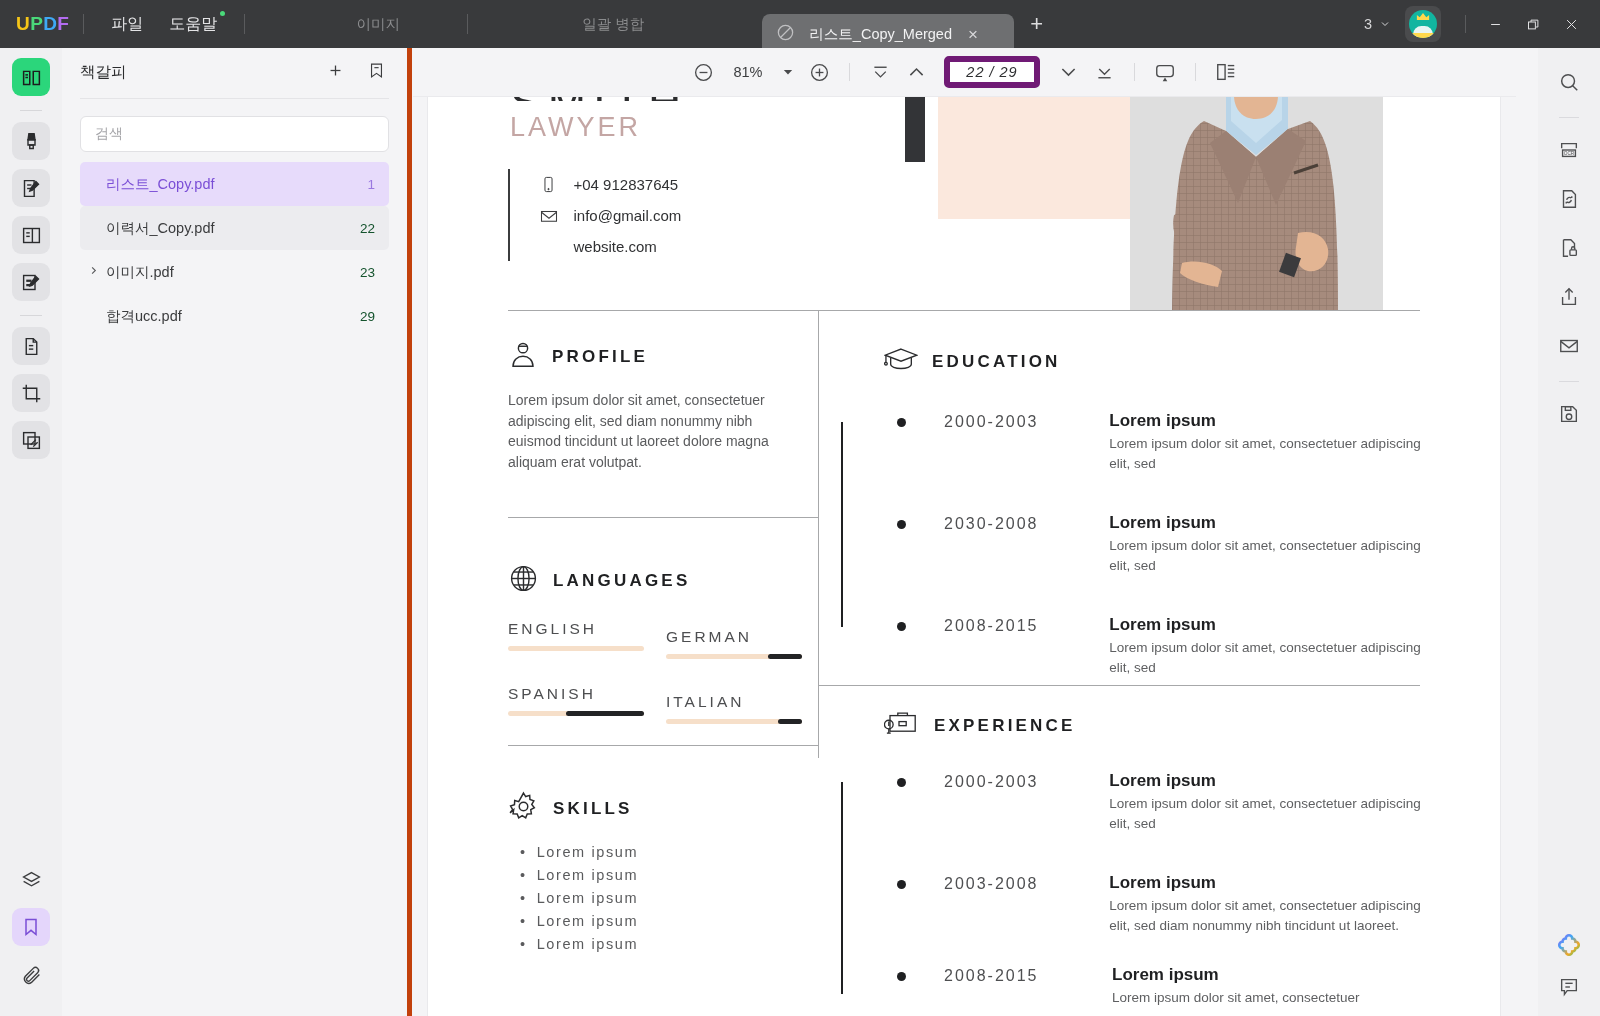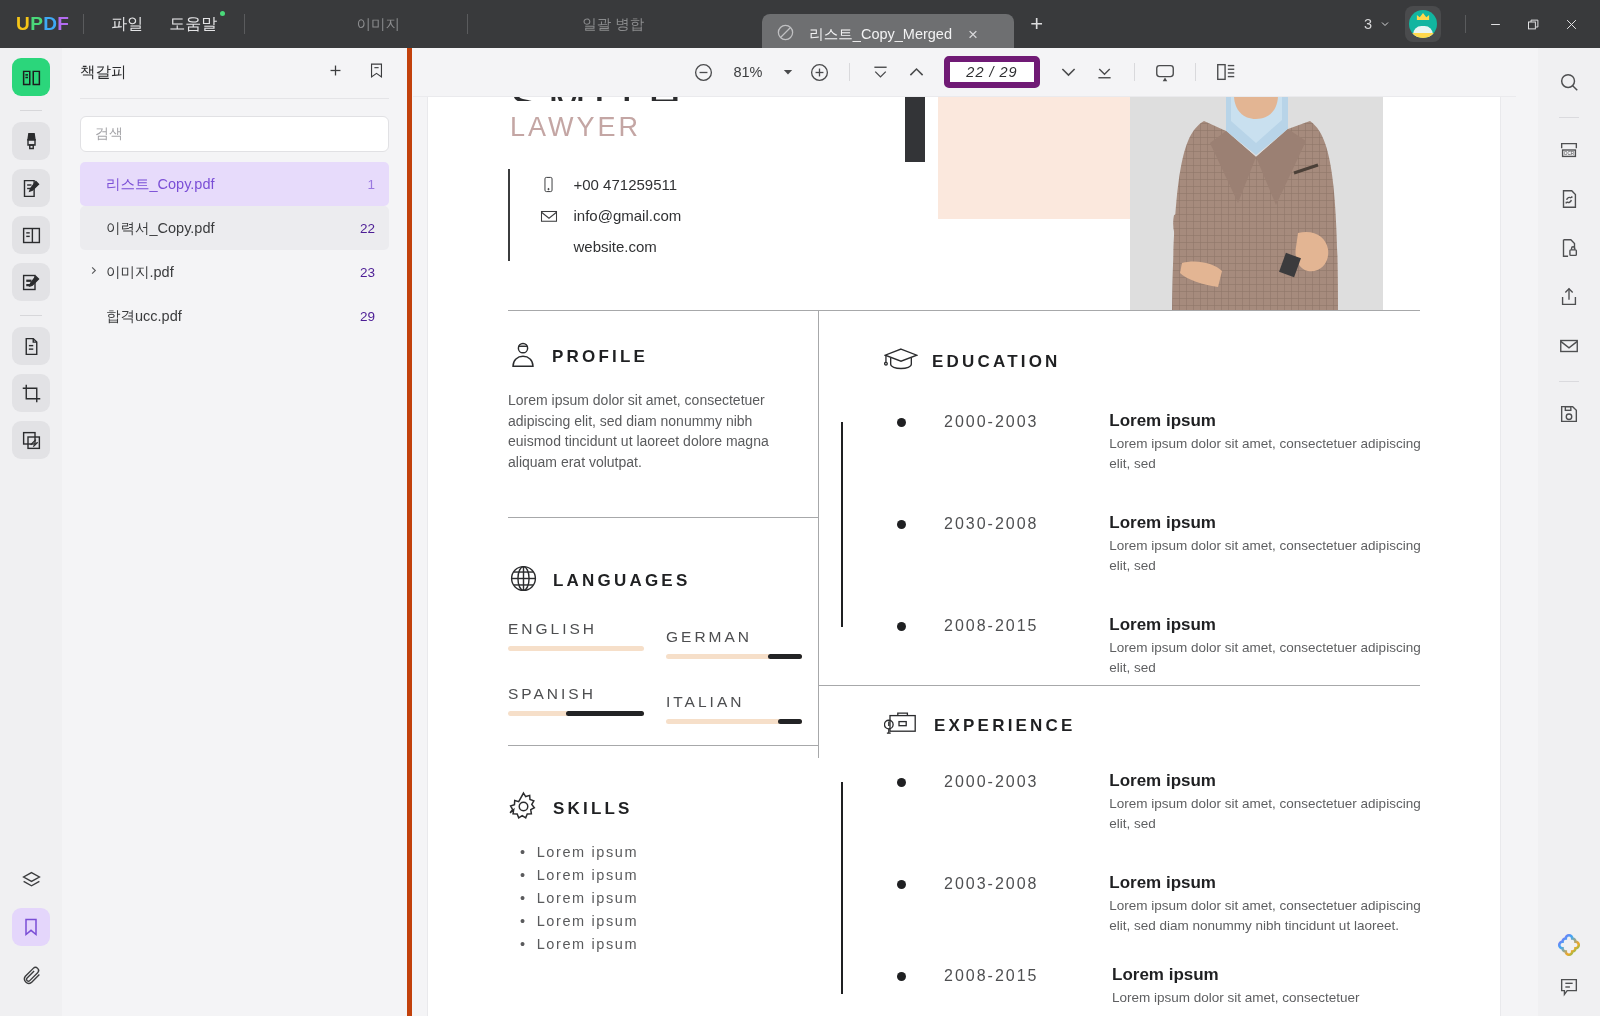--- a/index.html
+++ b/index.html
@@ -616,7 +616,7 @@
                 <circle cx="12" cy="18.5" r="0.9" fill="#3c3d3f"></circle>
             </svg>
           </span>
-          <span>+00 471259511</span>
+          <span>+04 912837645</span>
         </div>
         <div class="crow">
           <span class="ci">

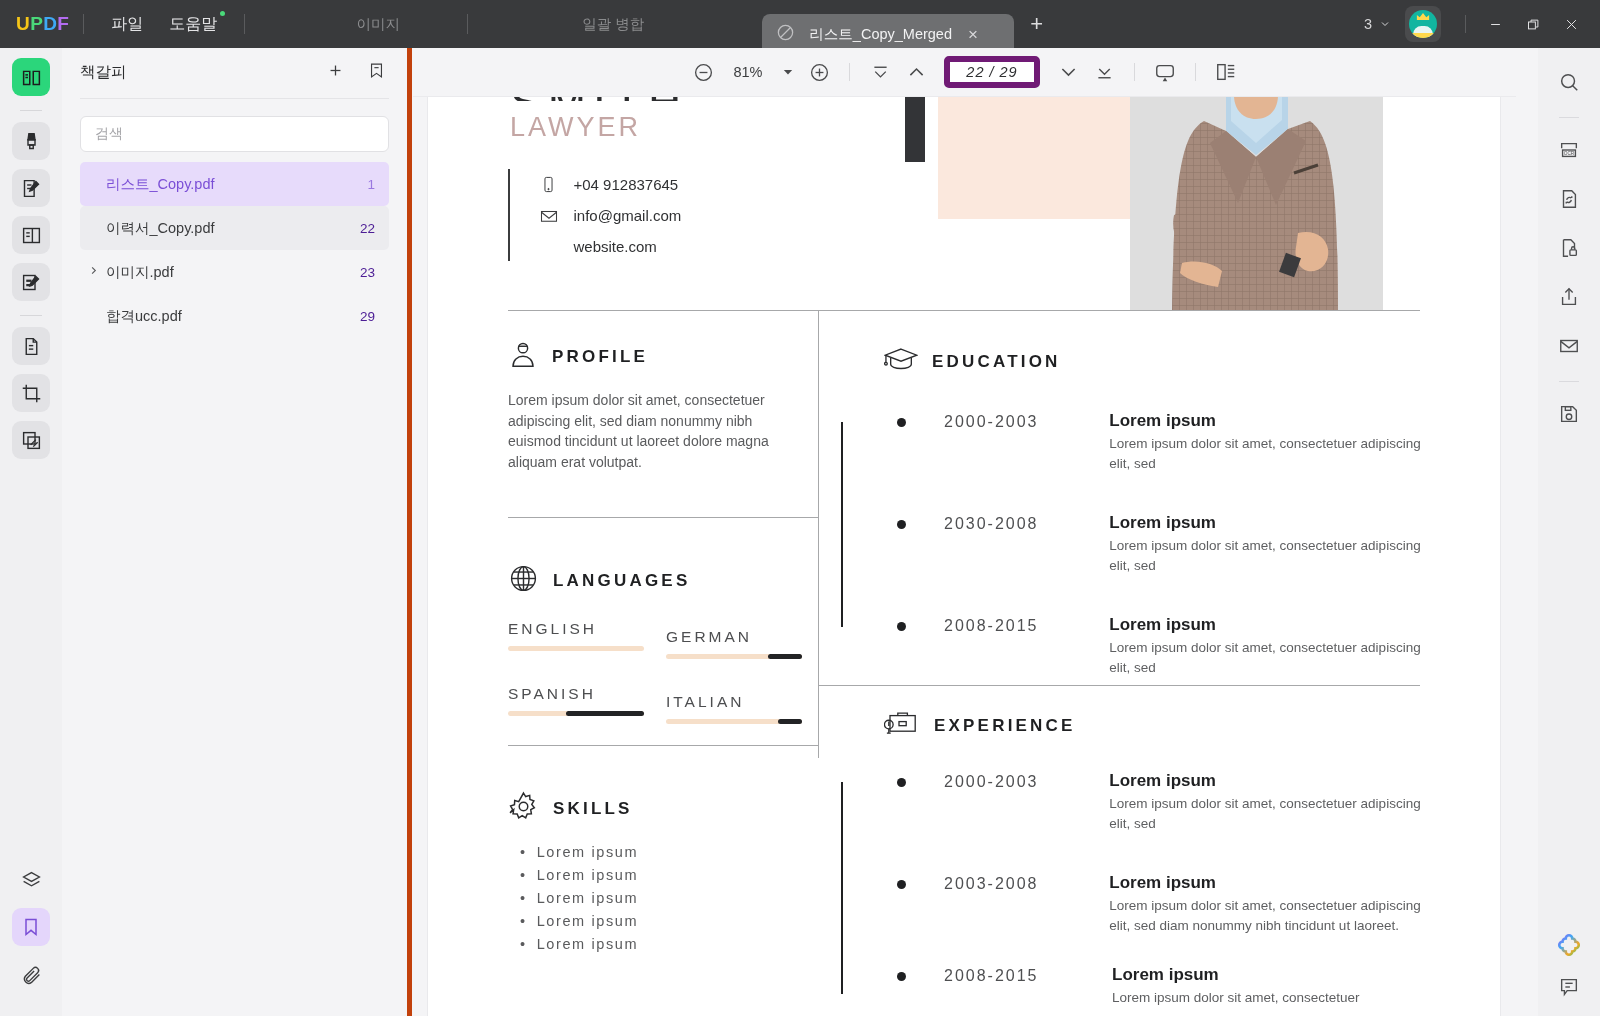--- a/index.html
+++ b/index.html
@@ -113,7 +113,7 @@
   .bm-row.selected { background: #e7dbfb; color: #7a4ed6; }
   .bm-row.hover { background: #ececef; color: #3a3b3d; }
   .bm-row.normal { color: #3a3b3d; }
-  .bm-row .pg { margin-left: auto; font-size: 13.5px; color: #4c1d95; }
+  .bm-row .pg { margin-left: auto; font-size: 13.5px; color: #14532d; }
   .bm-row.selected .pg { color: #9a78e0; }
   .bm-row .chev { position: absolute; margin-left: -18px; color: #6a6b6d; font-size: 12px; }
   .bm-rowwrap { position: relative; text-align: center; }

